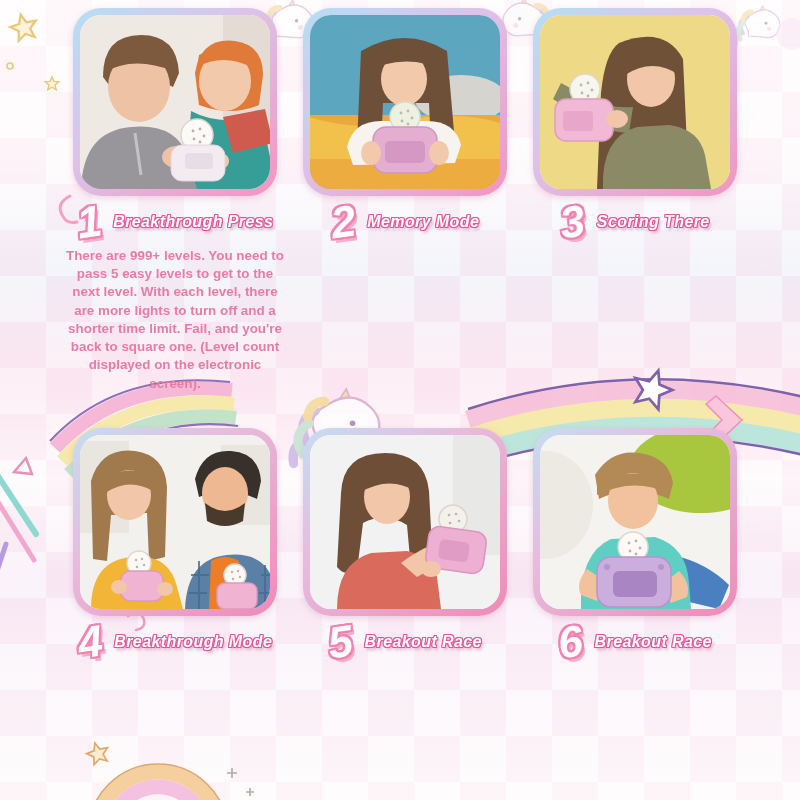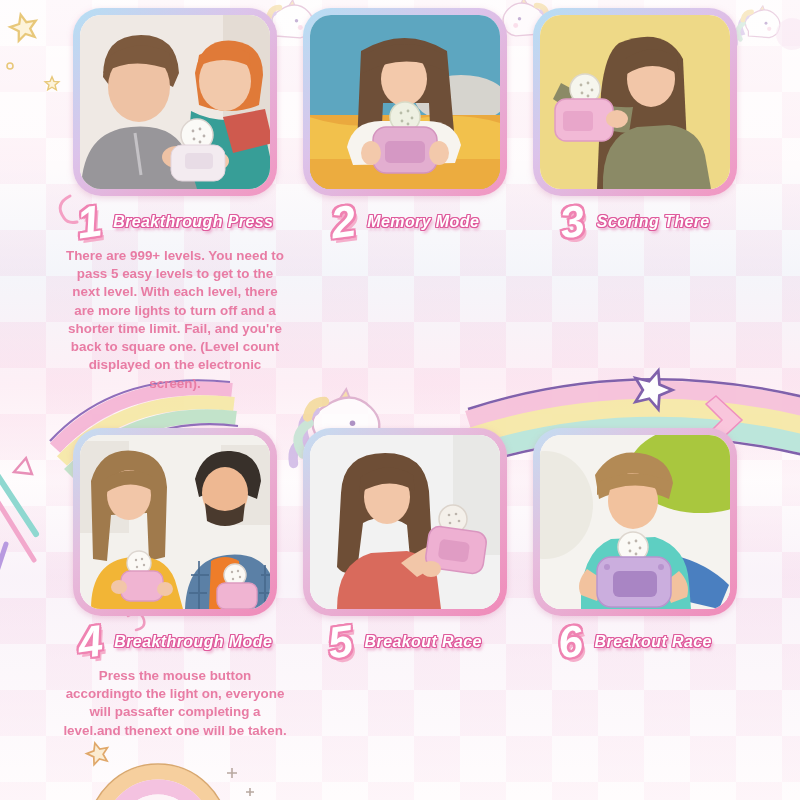--- a/index.html
+++ b/index.html
@@ -262,7 +262,6 @@
       <span class="mode-number">4</span>
       <span class="mode-title">Breakthrough Mode</span>
     </div>
-    <p class="mode-desc">Press the mouse button accordingto the light on, everyone will passafter completing a level.and thenext one will be taken.</p>
   </section>
 
   <section class="cell c2 r2">

